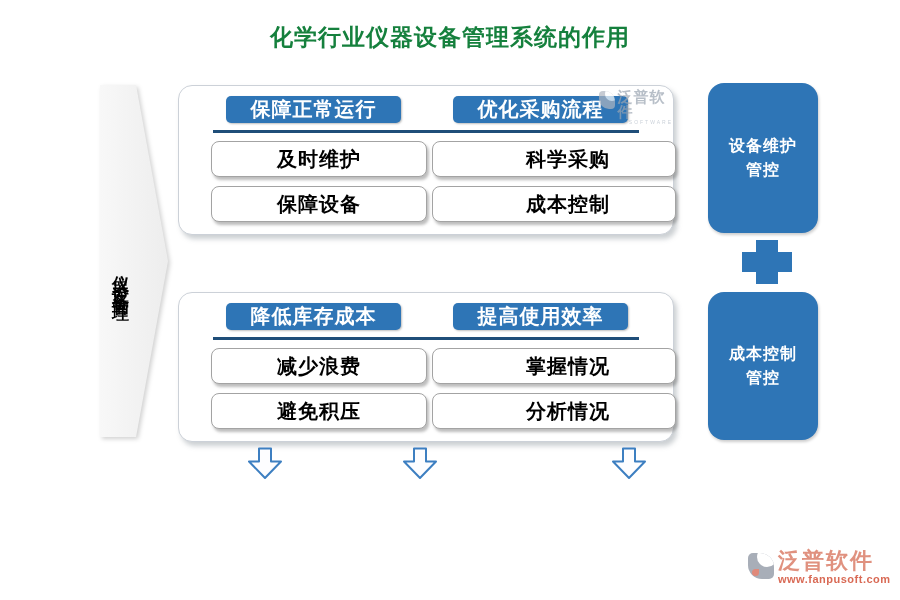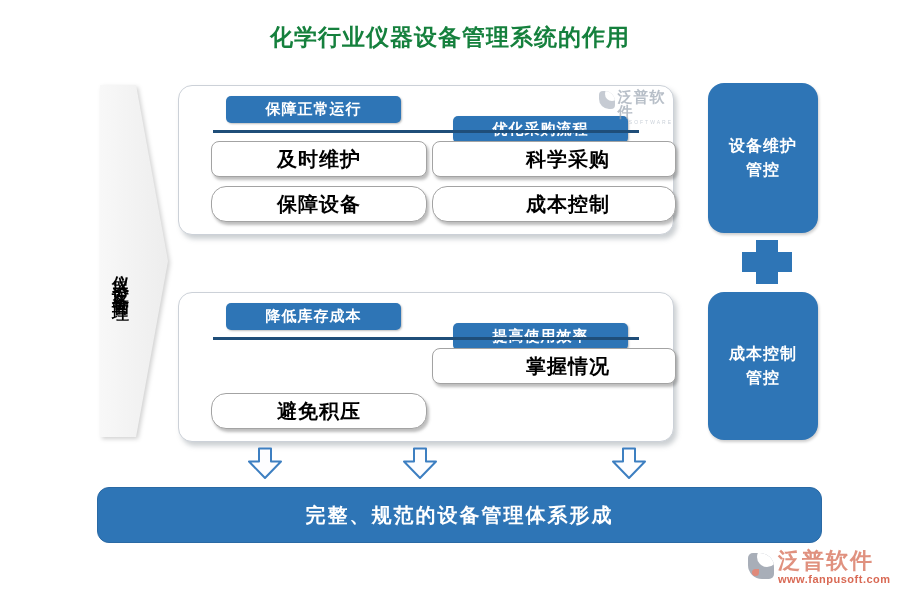--- a/index.html
+++ b/index.html
@@ -28,7 +28,7 @@
   .panel1{top:85px;}
   .panel2{top:292px;}
   .hdr{position:absolute;top:10px;width:175px;height:27px;border-radius:5px;
-    background:#2E75B6;color:#fff;font-size:15px;font-weight:800;
+    background:#2E75B6;color:#fff;font-size:20px;font-weight:800;
     display:flex;align-items:center;justify-content:center;letter-spacing:1px;
     box-shadow:1px 1px 2px rgba(0,0,0,0.25);}
   .hdr-l{left:47px;}

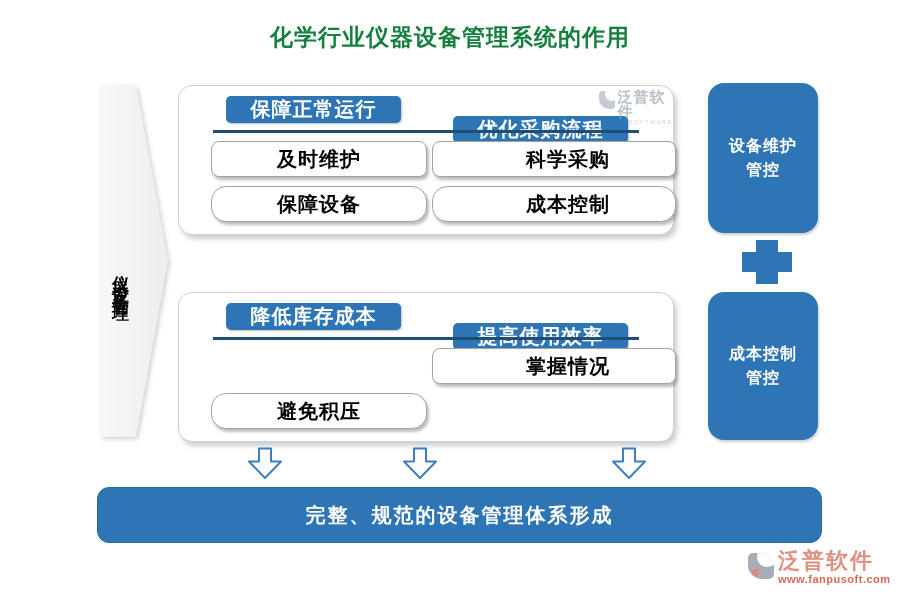--- a/index.html
+++ b/index.html
@@ -32,7 +32,7 @@
     display:flex;align-items:center;justify-content:center;letter-spacing:1px;
     box-shadow:1px 1px 2px rgba(0,0,0,0.25);}
   .hdr-l{left:47px;}
-  .hdr-r{left:274px;margin-top:20px;}
+  .hdr-r{left:274px;}
   .divider{position:absolute;top:44px;left:34px;width:426px;height:3px;background:#1F4E79;}
   .item{position:absolute;width:214px;height:34px;background:#fff;
     border:1px solid #a3a3a3;border-radius:8px;

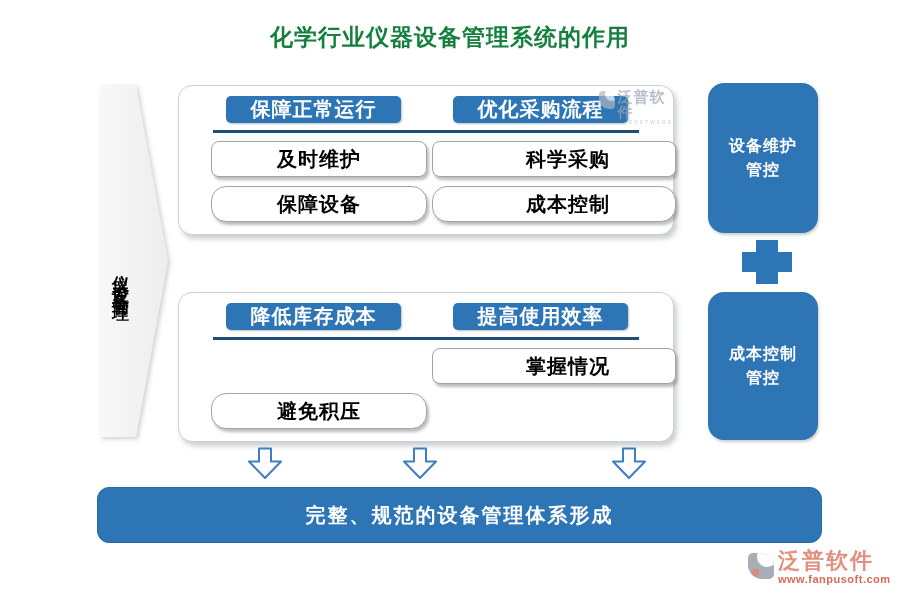--- a/index.html
+++ b/index.html
@@ -40,7 +40,7 @@
     display:flex;align-items:center;justify-content:center;
     font-size:20px;font-weight:800;color:#000;letter-spacing:1px;}
   .col-l{left:32px;} .col-r{left:253px;padding-left:28px;}
-  .row-1{top:55px;} .row-2{top:100px;border-radius:15px;}
+  .row-1{top:55px;} .row-2{top:100px;}
   
   .watermark{position:absolute;left:420px;top:3px;display:flex;align-items:flex-start;
     gap:3px;opacity:0.7;z-index:3;}

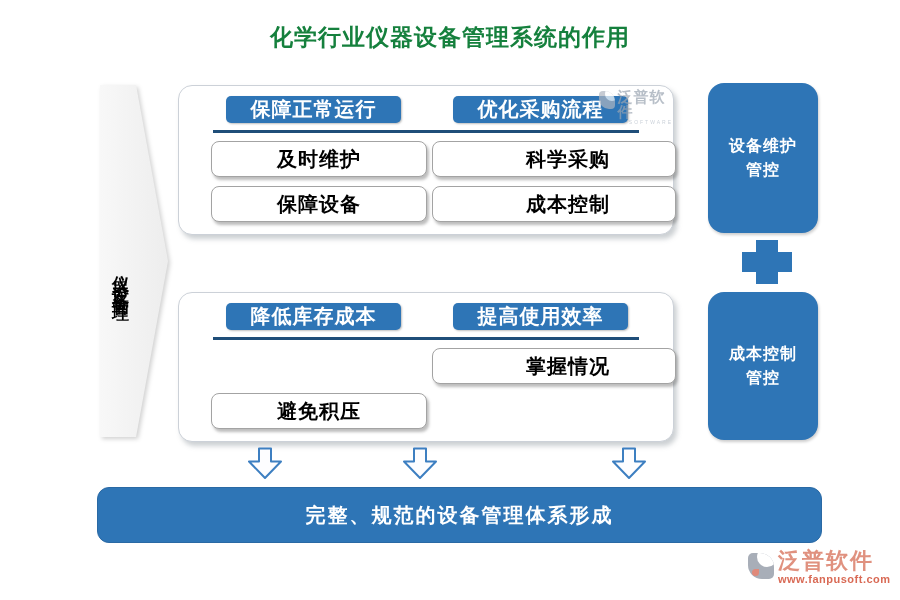--- a/index.html
+++ b/index.html
@@ -115,6 +115,7 @@
     <div class="hdr hdr-r">提高使用效率</div>
     <div class="hdr hdr-l">降低库存成本</div>
     <div class="divider"></div>
+    <div class="item col-l row-1">减少浪费</div>
     <div class="item col-r row-1">掌握情况</div>
     <div class="item col-l row-2">避免积压</div>
   </section>

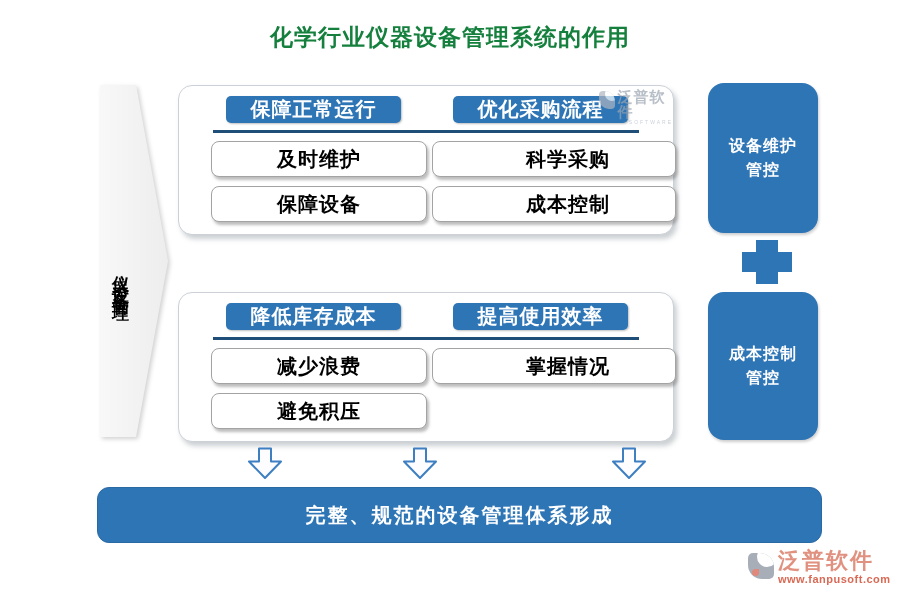--- a/index.html
+++ b/index.html
@@ -118,6 +118,7 @@
     <div class="item col-l row-1">减少浪费</div>
     <div class="item col-r row-1">掌握情况</div>
     <div class="item col-l row-2">避免积压</div>
+    <div class="item col-r row-2">分析情况</div>
   </section>
 
   <div class="rbox rbox1">

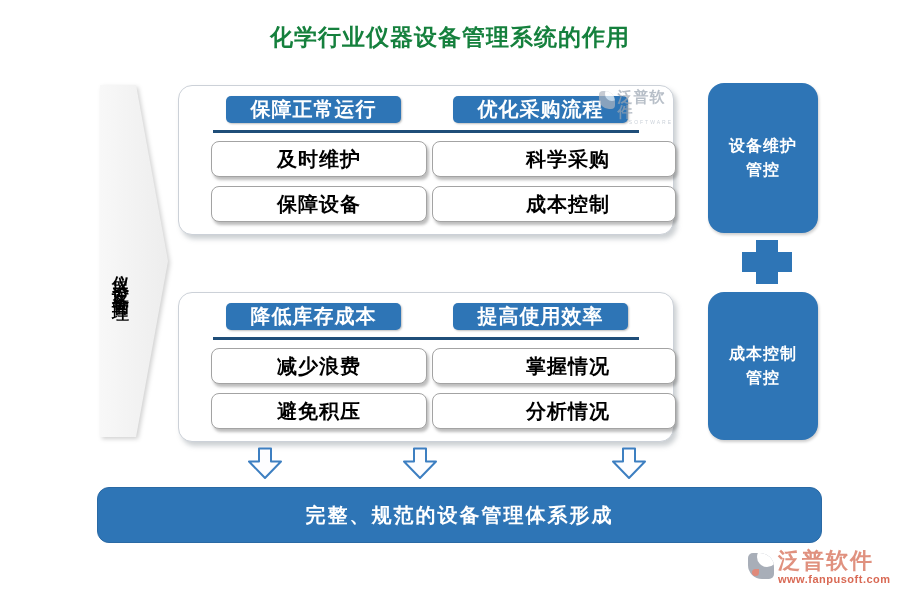--- a/index.html
+++ b/index.html
@@ -146,7 +146,6 @@
     <path d="M12 1.5 H24 V14.5 H34 L18 31 L2 14.5 H12 Z" fill="#fdfdff" stroke="#3d7fc1" stroke-width="2" stroke-linejoin="round"></path>
   </svg>
 
-  <div class="bottom-bar">完整、规范的设备管理体系形成</div>
 
   <div class="brand">
     <span class="brand-glyph"></span>

